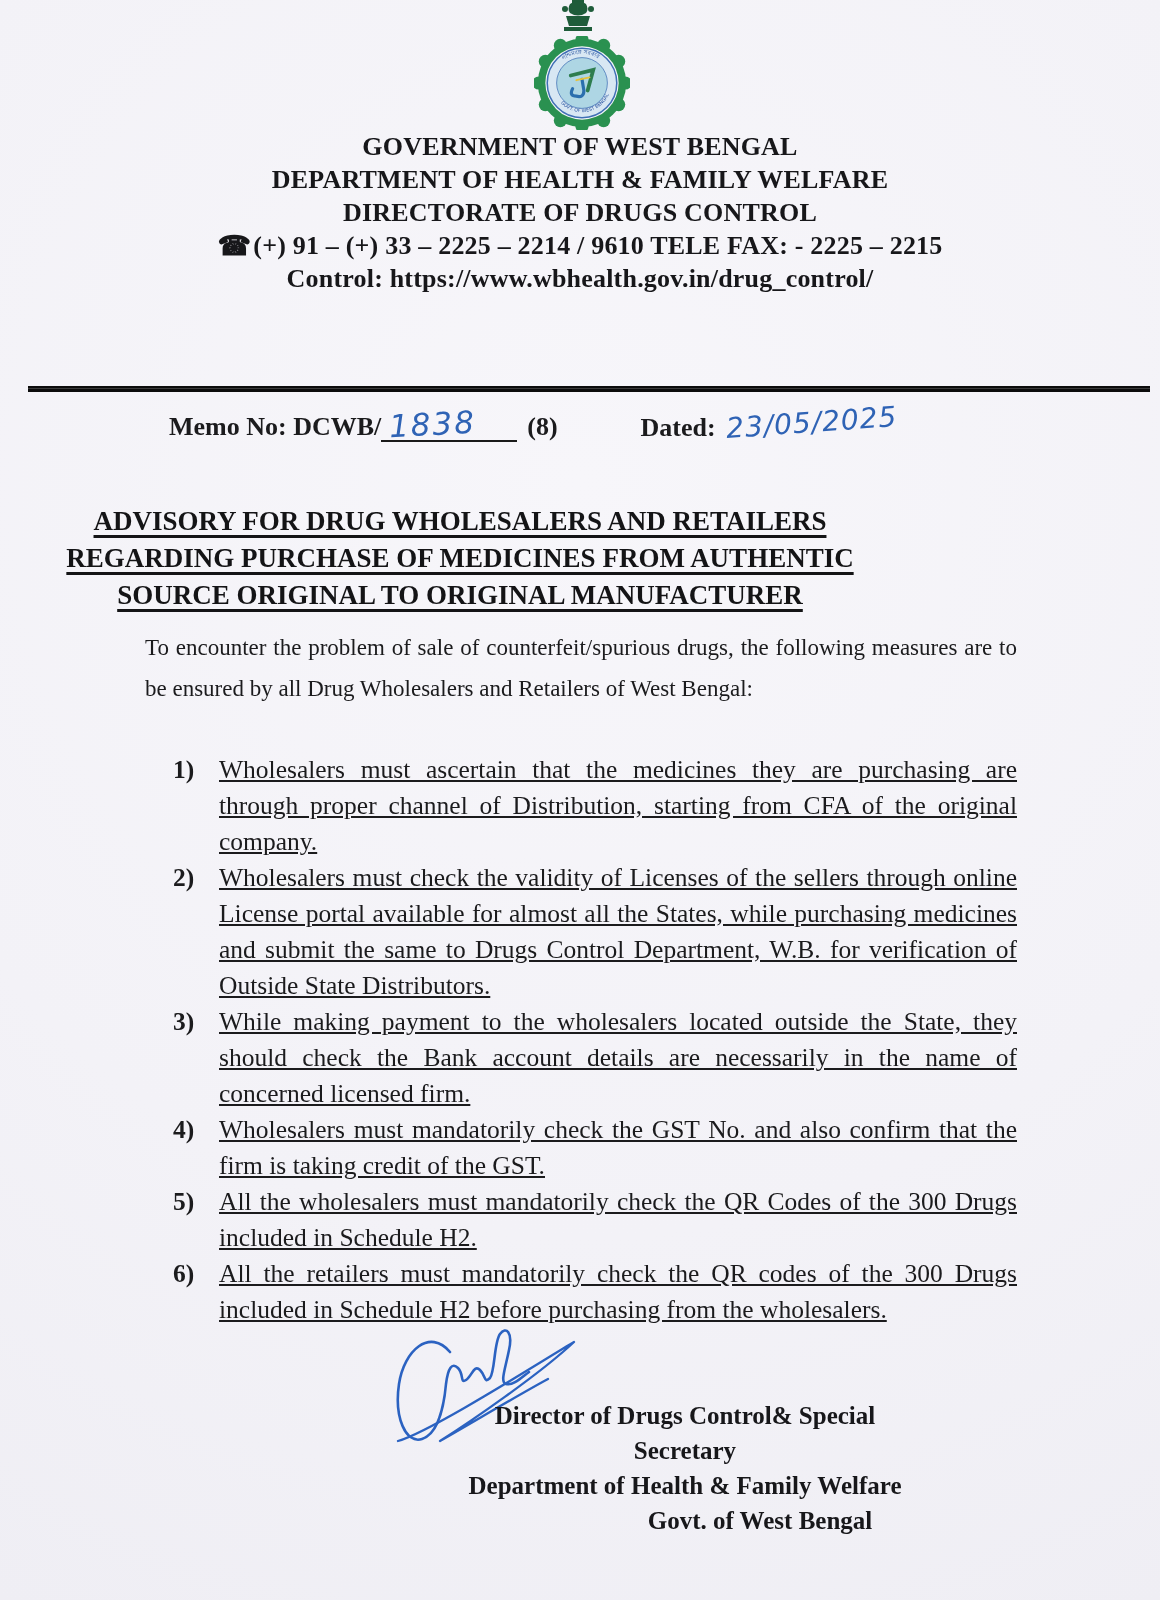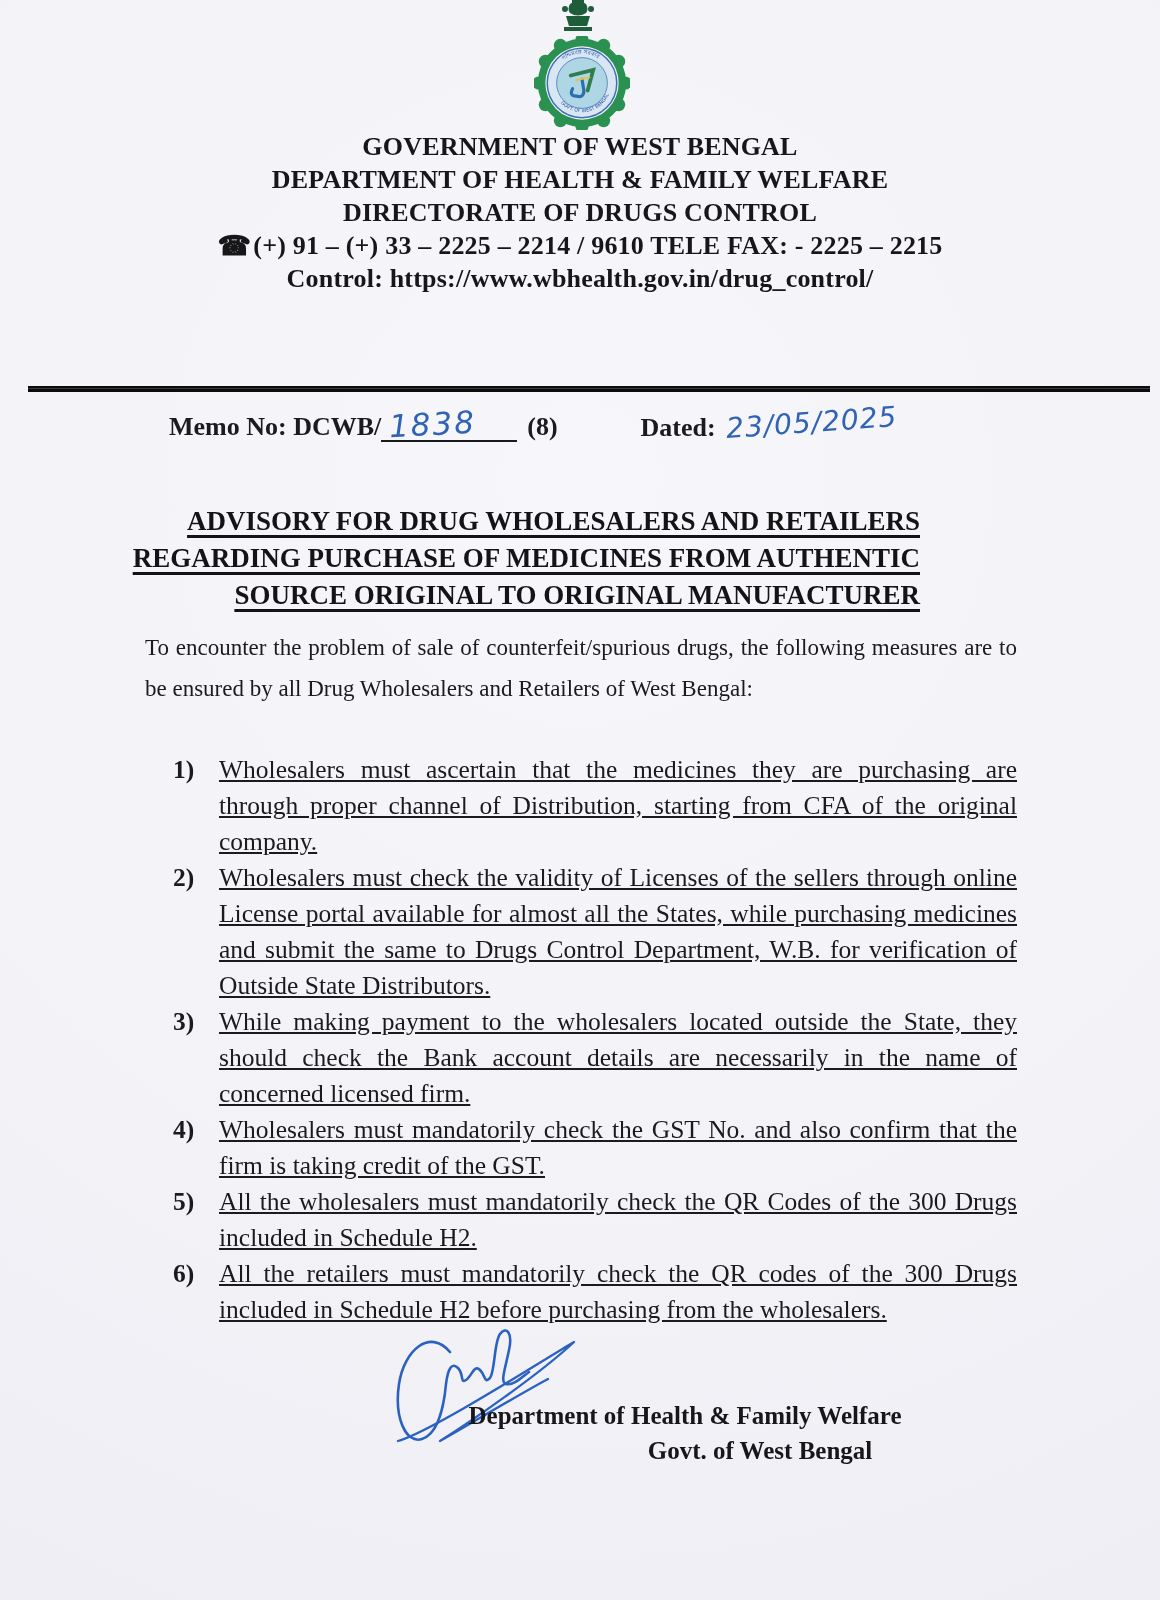--- a/index.html
+++ b/index.html
@@ -52,7 +52,7 @@
   }
   
   .title{
-    position:absolute;left:0;top:503px;width:920px;text-align:right;
+    position:absolute;left:0;top:503px;width:920px;text-align:center;
     font-weight:bold;font-size:27px;line-height:37px;color:#141416;
   }
   .title .tline span{

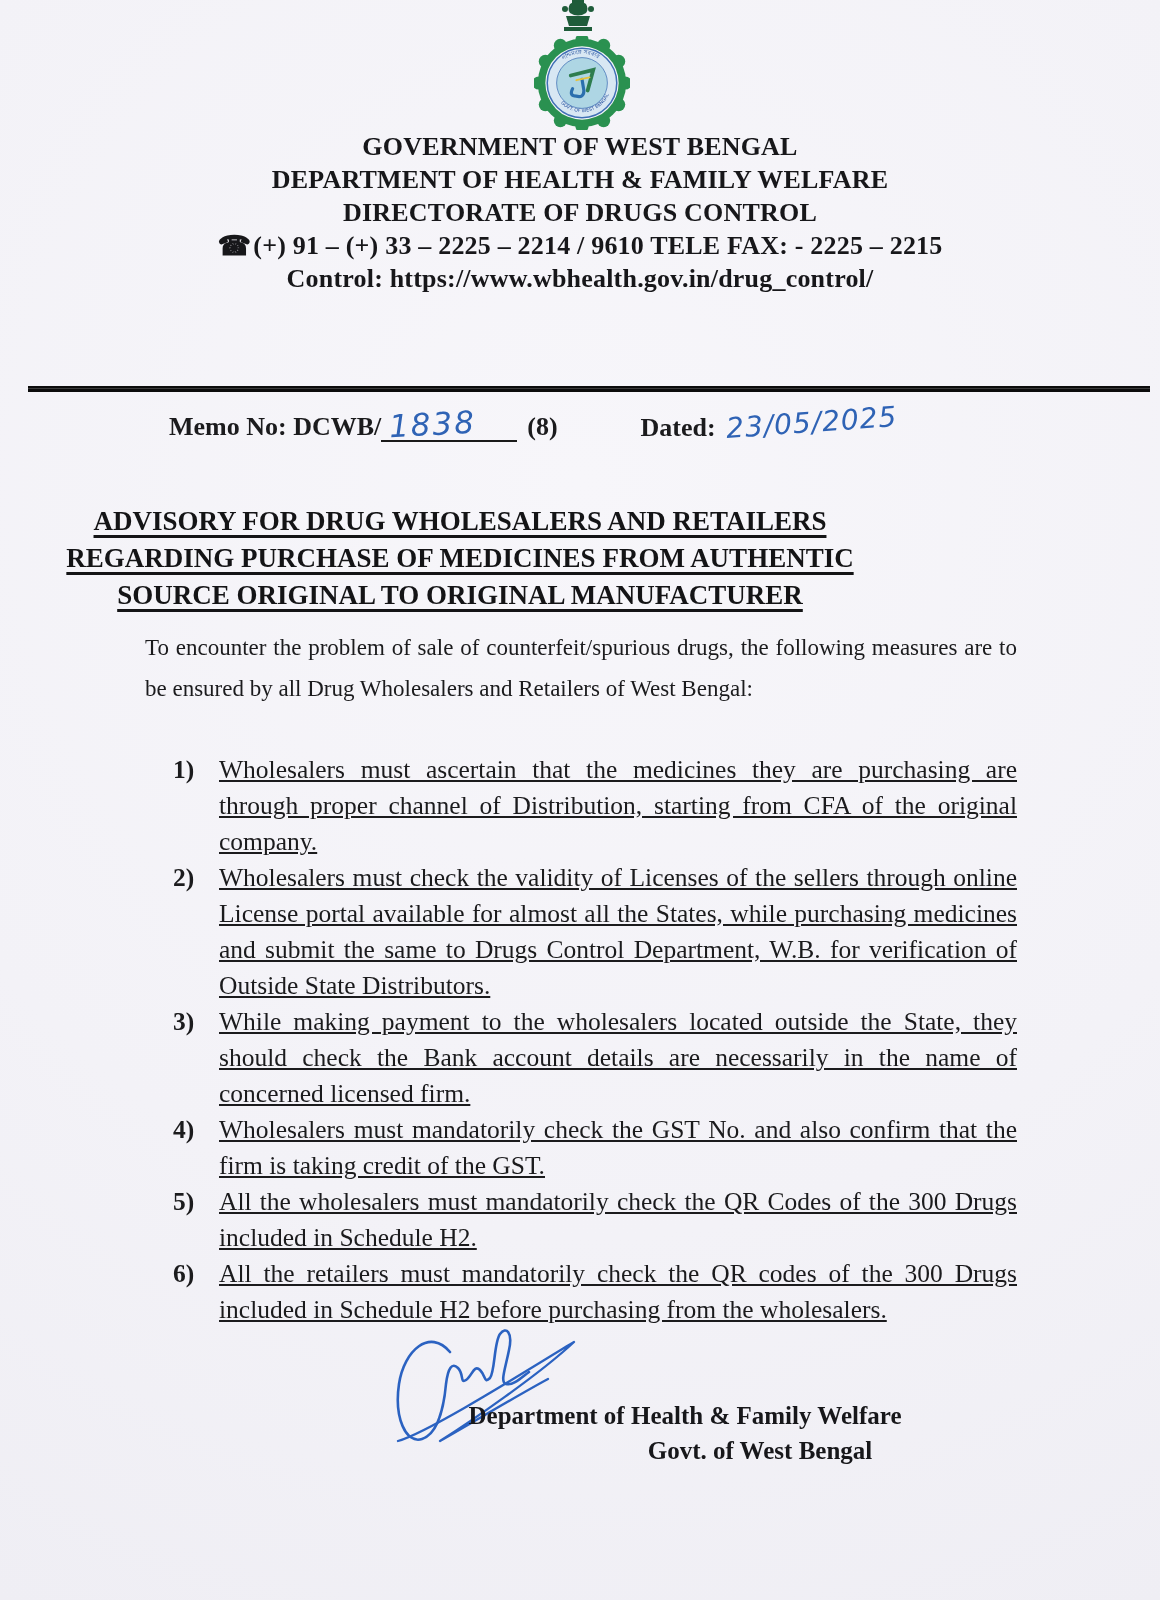--- a/index.html
+++ b/index.html
@@ -190,6 +190,7 @@
   </svg>
 
   <div class="sig-block">
+    <div>Director of Drugs Control&amp; Special Secretary</div>
     <div>Department of Health &amp; Family Welfare</div>
     <div class="sig-line3">Govt. of West Bengal</div>
   </div>

